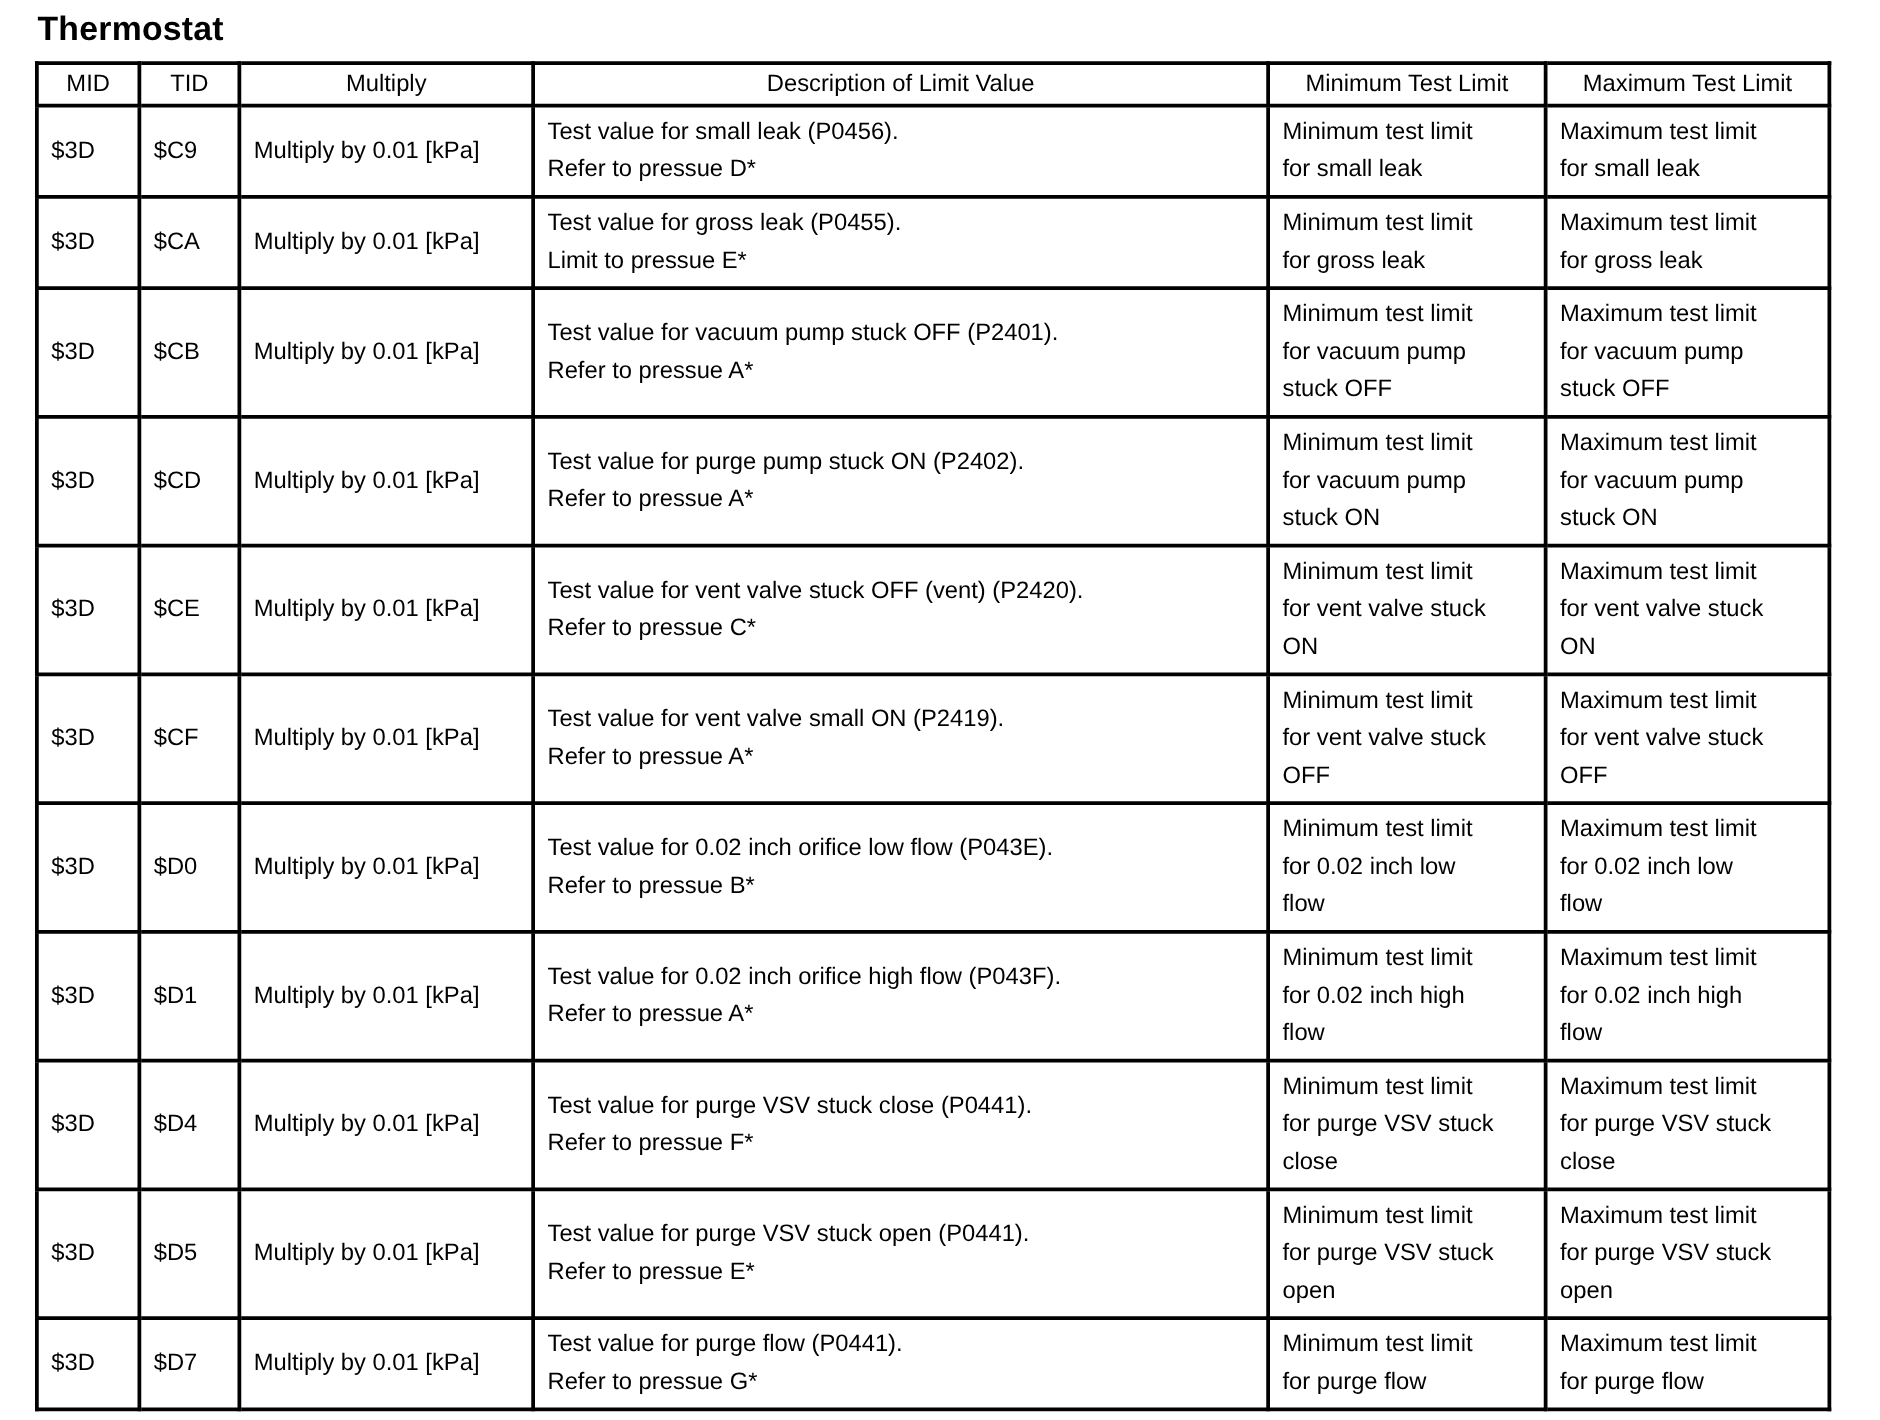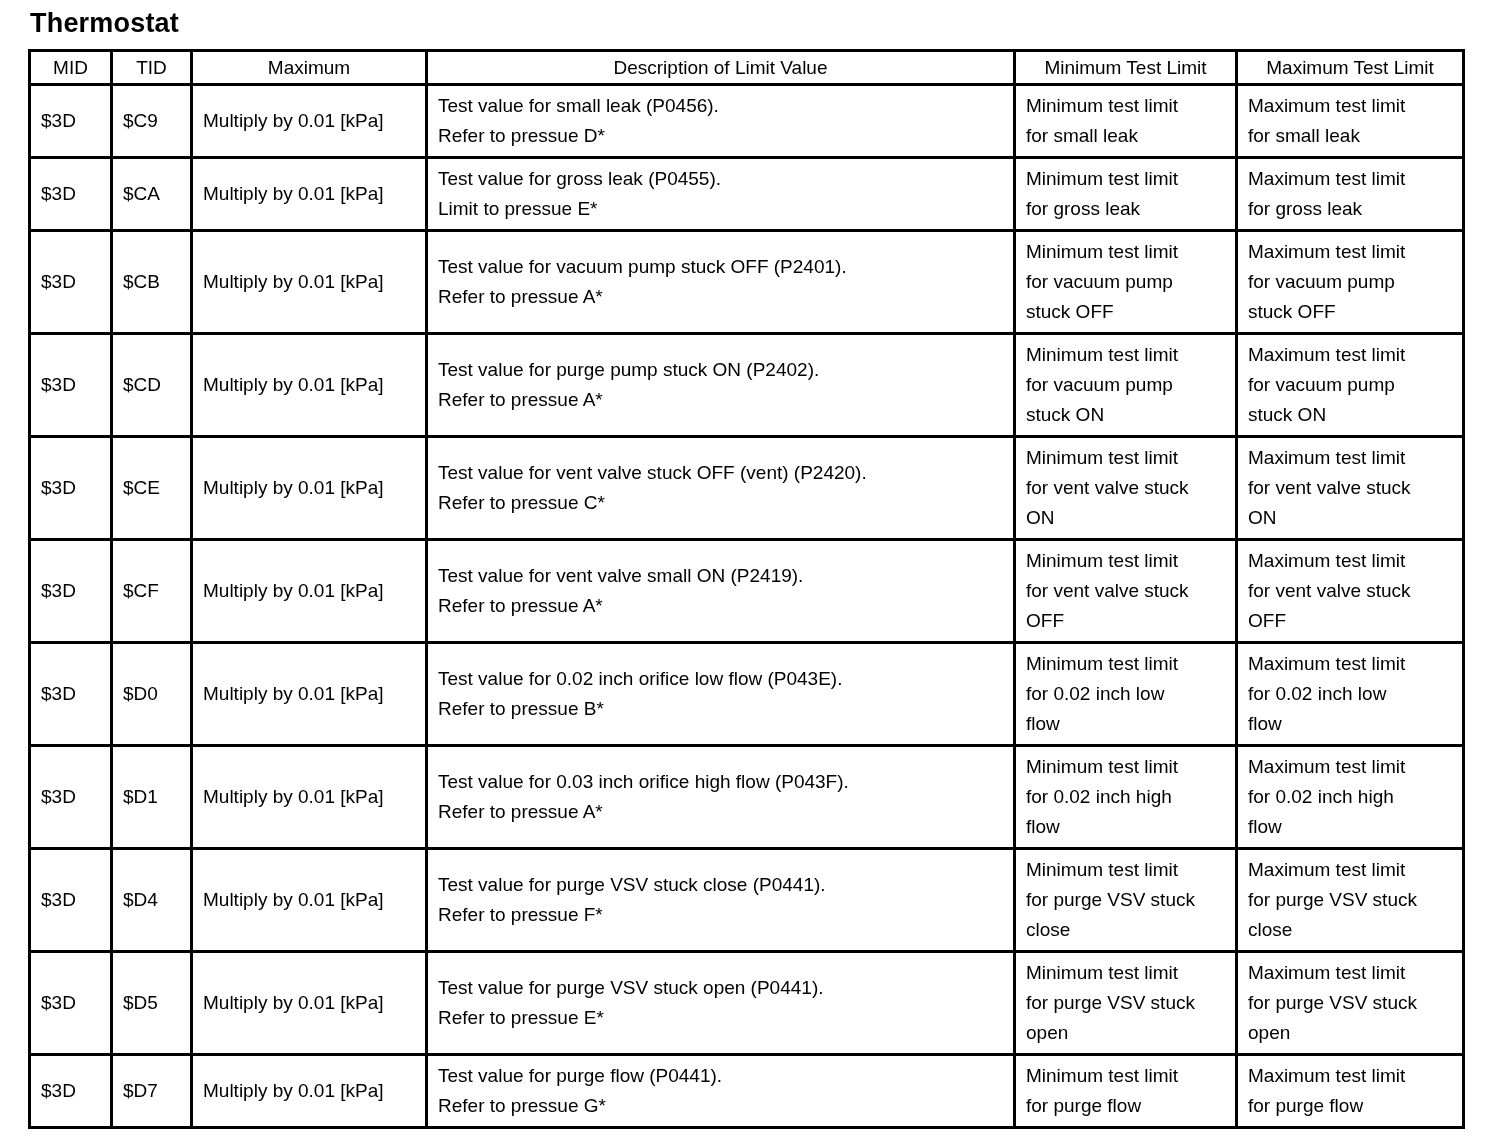--- a/index.html
+++ b/index.html
@@ -76,7 +76,7 @@
       <tr>
         <th>MID</th>
         <th>TID</th>
-        <th>Maximum</th>
+        <th>Multiply</th>
         <th>Description of Limit Value</th>
         <th>Minimum Test Limit</th>
         <th>Maximum Test Limit</th>

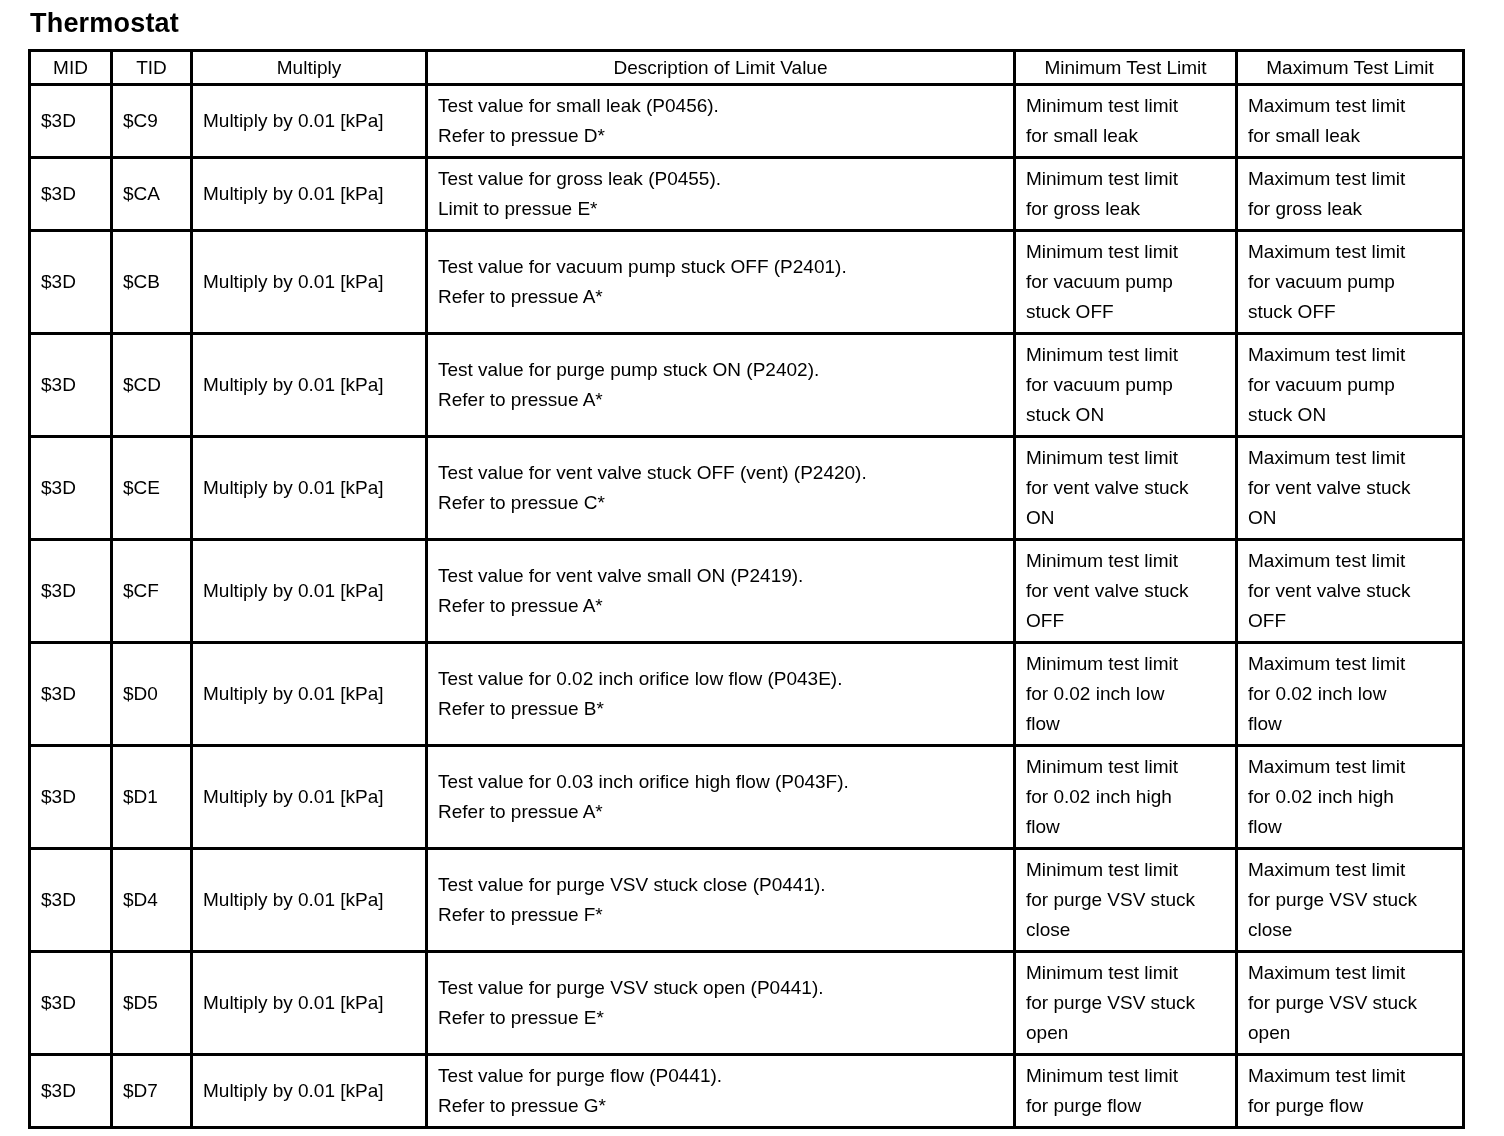--- a/index.html
+++ b/index.html
@@ -181,7 +181,7 @@
     <td>$3D</td>
     <td>$D1</td>
     <td>Multiply by 0.01 [kPa]</td>
-    <td class="pre">Test value for 0.03 inch orifice high flow (P043F).
+    <td class="pre">Test value for 0.02 inch orifice high flow (P043F).
 Refer to pressue A*</td>
     <td class="pre">Minimum test limit
 for 0.02 inch high

